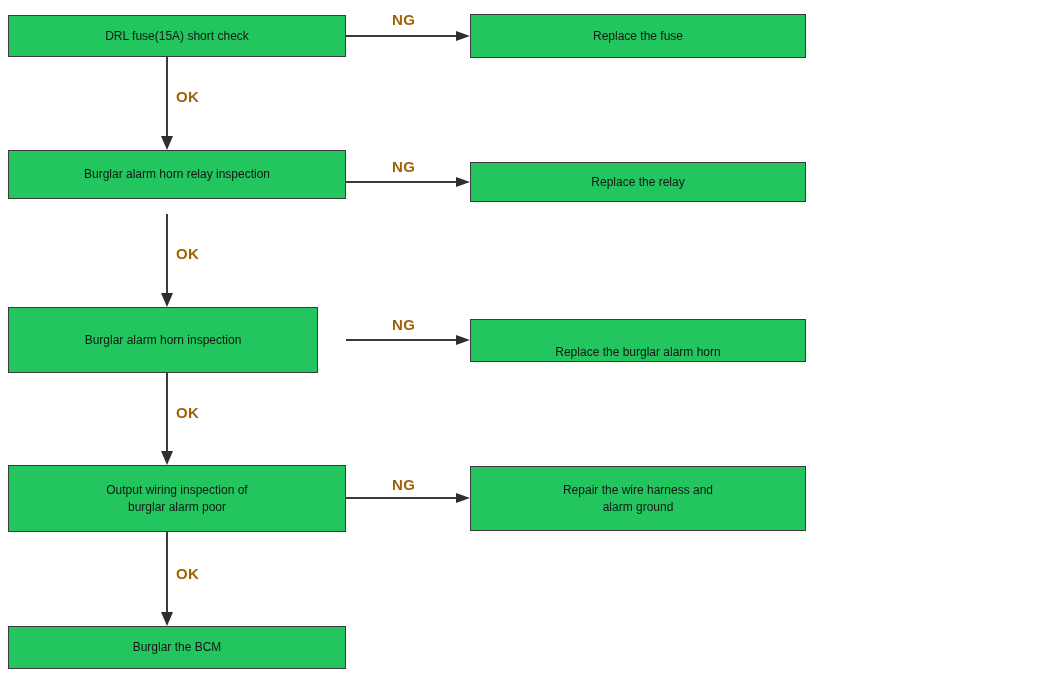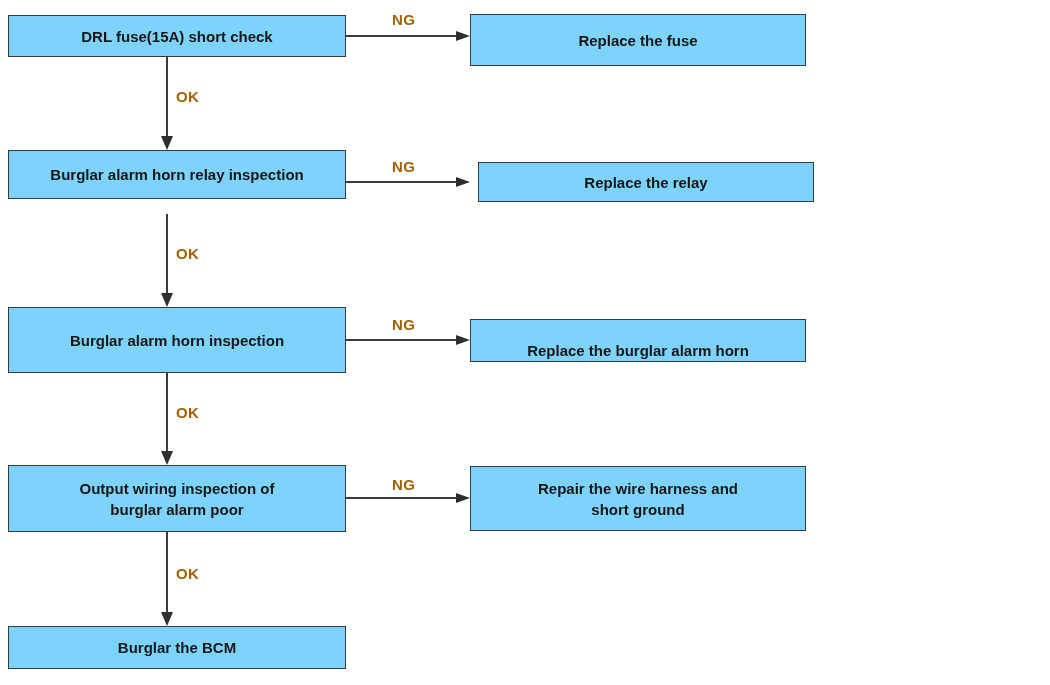--- a/index.html
+++ b/index.html
@@ -19,17 +19,16 @@
   .box {
     position: absolute;
     border: 1.5px solid #3a3a3a;
-    background: #7dd3fc;
+    background: #22c55e;
     display: flex;
     flex-direction: column;
     align-items: center;
     justify-content: center;
     text-align: center;
-    font-size: 15px;
+    font-size: 12px;
     line-height: 1.4;
     color: #161616;
     box-sizing: border-box;
-    font-weight: bold;
   }
   .hline {
     position: absolute;

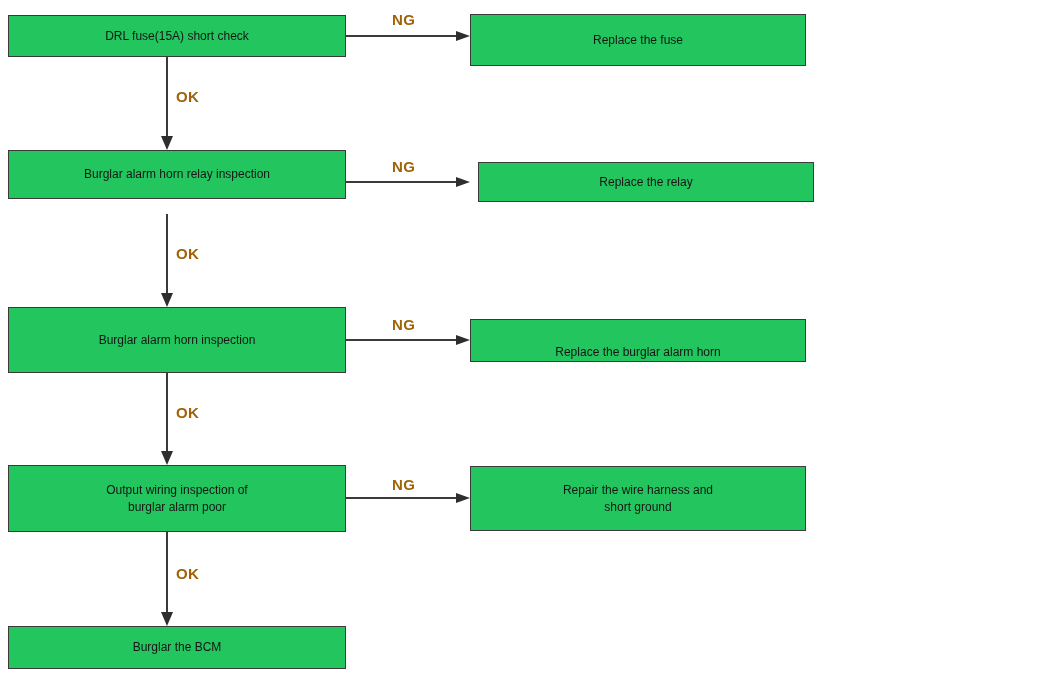--- a/index.html
+++ b/index.html
@@ -75,7 +75,7 @@
   <div class="hline" style="left:346px; top:35px; width:111px;"></div>
   <div class="arrow-right" style="left:456px; top:31px;"></div>
   <div class="edge-label" style="left:392px; top:11px;">NG</div>
-  <div class="box" style="left:470px; top:14px; width:336px; height:52px;">
+  <div class="box" style="left:470px; top:14px; width:336px; height:44px;">
     <div>Replace the fuse</div>
   </div>
 

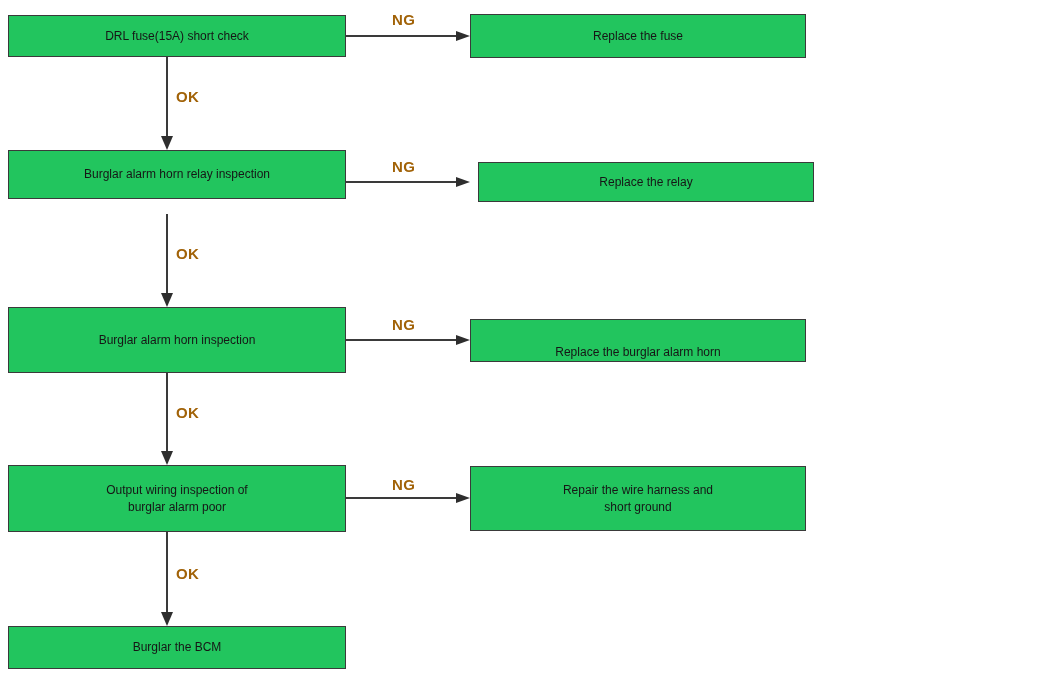--- a/index.html
+++ b/index.html
@@ -89,7 +89,7 @@
   <div class="hline" style="left:346px; top:181px; width:111px;"></div>
   <div class="arrow-right" style="left:456px; top:177px;"></div>
   <div class="edge-label" style="left:392px; top:158px;">NG</div>
-  <div class="box" style="left:470px; top:162px; width:336px; height:40px;margin-left:8px;">
+  <div class="box" style="left:470px; top:162px; width:336px; height:40px;">
     <div>Replace the relay</div>
   </div>
 

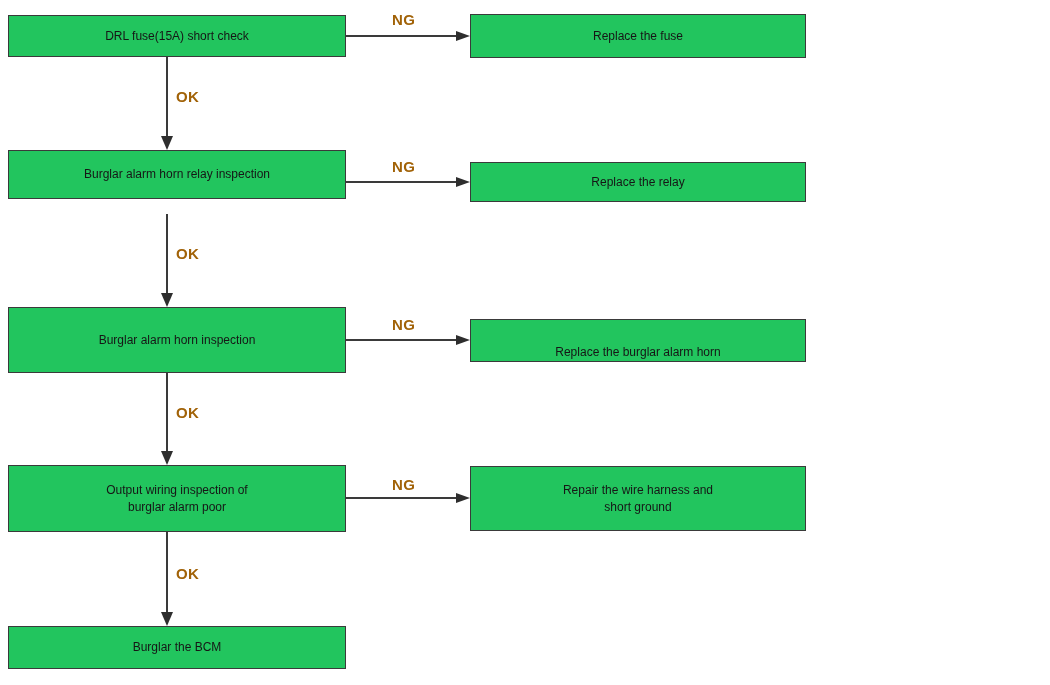--- a/index.html
+++ b/index.html
@@ -97,7 +97,7 @@
   <div class="arrow-down" style="left:161px; top:293px;"></div>
   <div class="edge-label" style="left:176px; top:245px;">OK</div>
 
-  <div class="box" style="left:8px; top:307px; width:338px; height:66px;">
+  <div class="box" style="left:8px; top:307px; width:310px; height:66px;">
     <div>Burglar alarm horn inspection</div>
   </div>
   <div class="hline" style="left:346px; top:339px; width:111px;"></div>

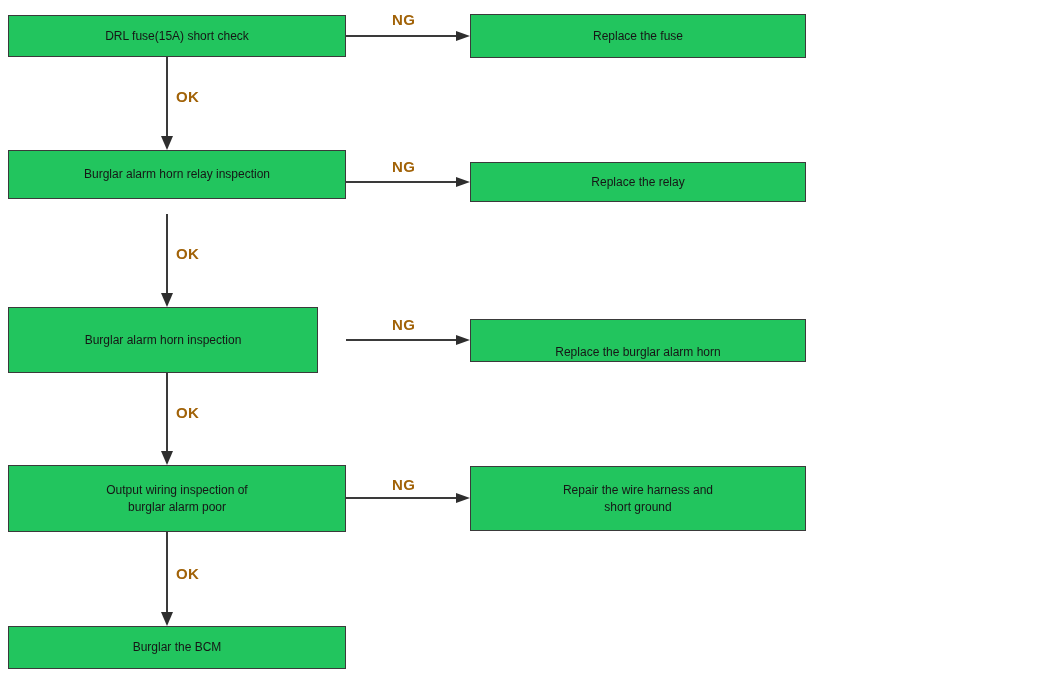--- a/index.html
+++ b/index.html
@@ -120,7 +120,7 @@
   <div class="edge-label" style="left:392px; top:476px;">NG</div>
   <div class="box" style="left:470px; top:466px; width:336px; height:65px;">
     <div>Repair the wire harness and</div>
-    <div>short ground</div>
+    <div>alarm ground</div>
   </div>
 
   <div class="vline" style="left:166px; top:532px; height:81px;"></div>

